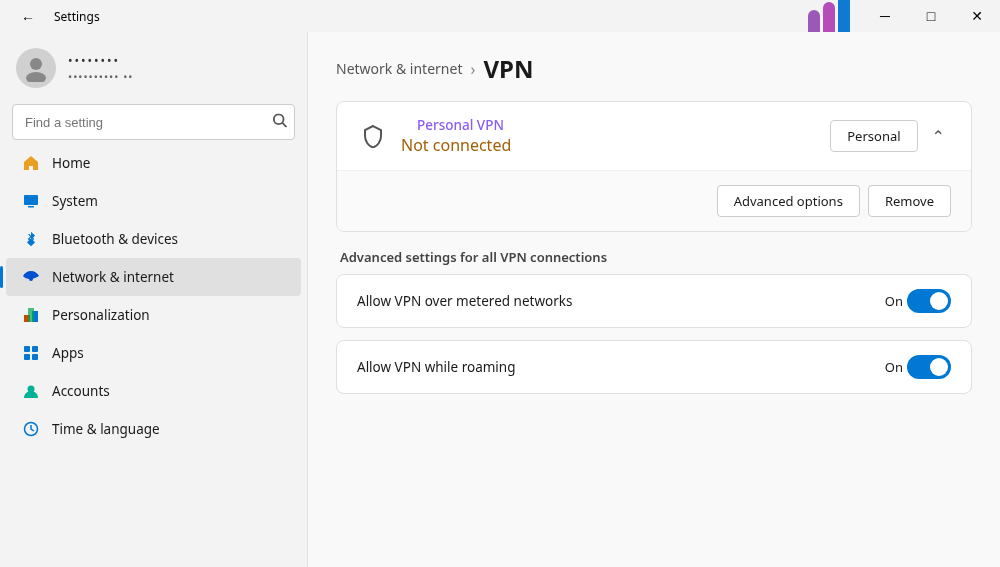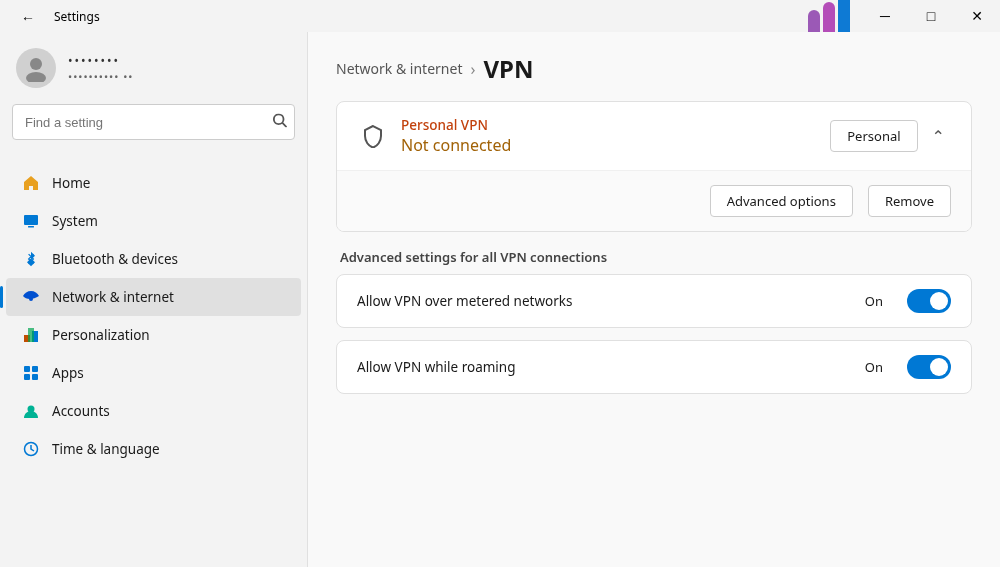--- a/index.html
+++ b/index.html
@@ -92,7 +92,7 @@
       letter-spacing: 1px;
     }
     .search-box {
-      margin: 4px 12px 20px 12px;
+      margin: 4px 12px 0 12px;
       position: relative;
     }
     .search-box input {

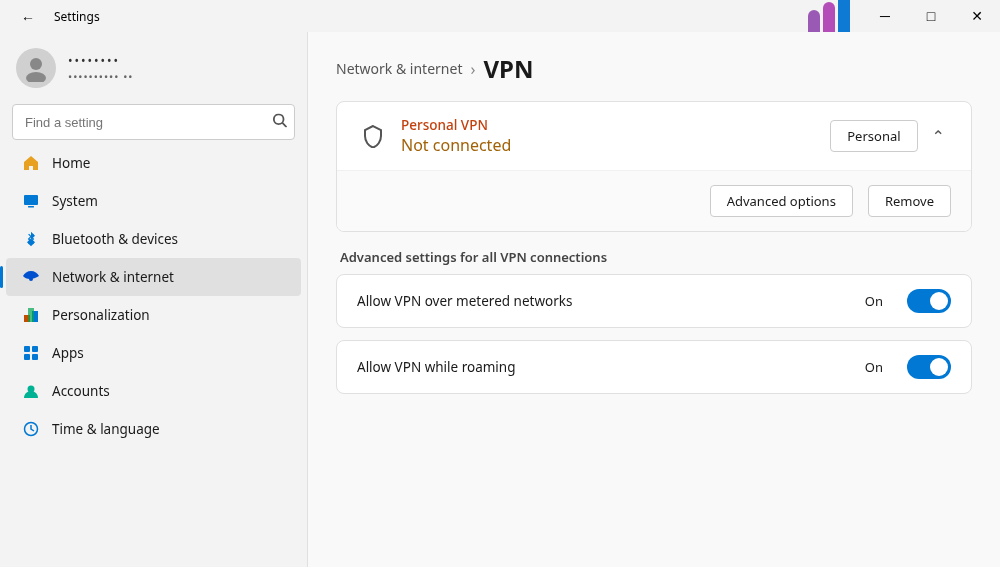--- a/index.html
+++ b/index.html
@@ -244,7 +244,8 @@
     .vpn-info h3 {
       font-size: 13.5px;
       font-weight: 500;
-      color: #c2410c;
+      color: #8b5cf6;
+      margin-left: 16px;
     }
     .vpn-info p {
       font-size: 16px;

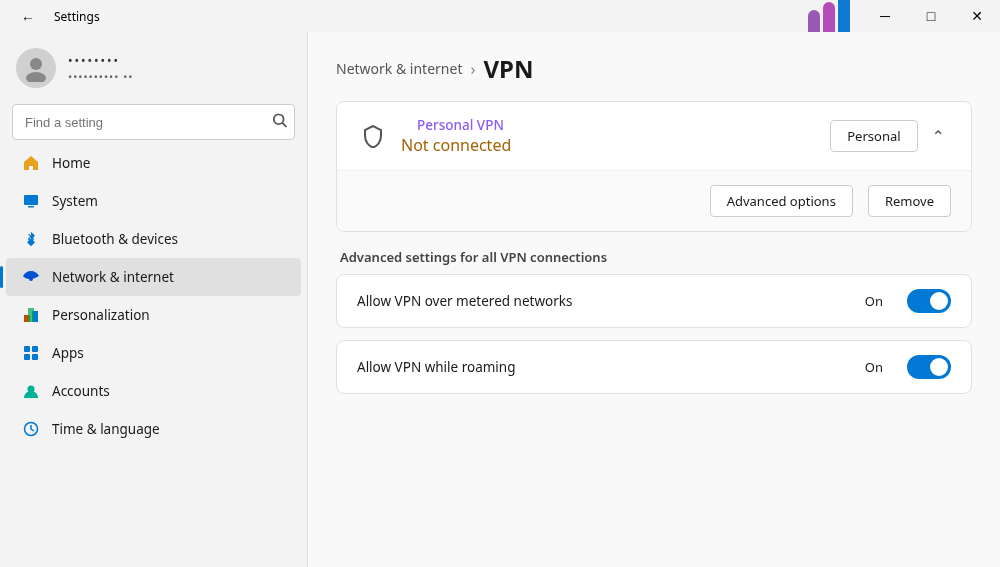--- a/index.html
+++ b/index.html
@@ -278,7 +278,7 @@
       display: flex;
       align-items: center;
       justify-content: flex-end;
-      gap: 15px;
+      gap: 8px;
       padding: 14px 20px;
       background: #fafafa;
     }

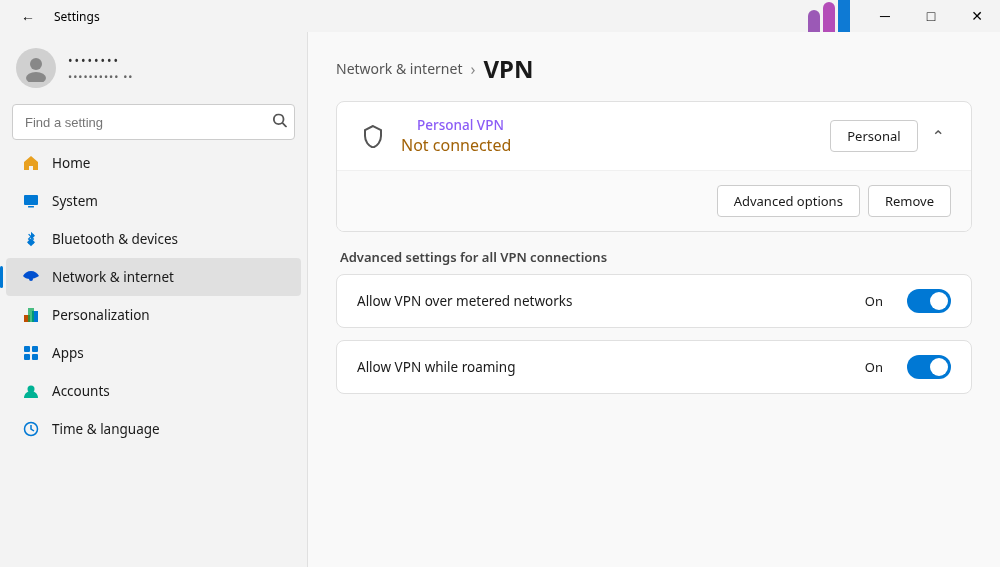--- a/index.html
+++ b/index.html
@@ -314,7 +314,7 @@
     .toggle-right {
       display: flex;
       align-items: center;
-      gap: 24px;
+      gap: 4px;
     }
     .toggle-status {
       font-size: 13px;

